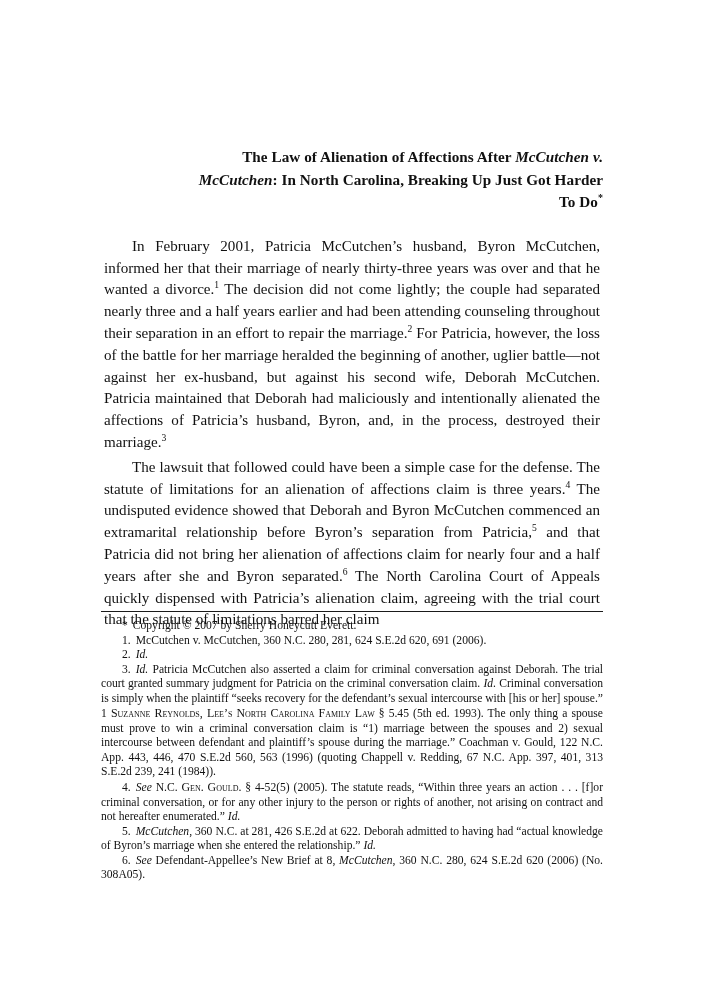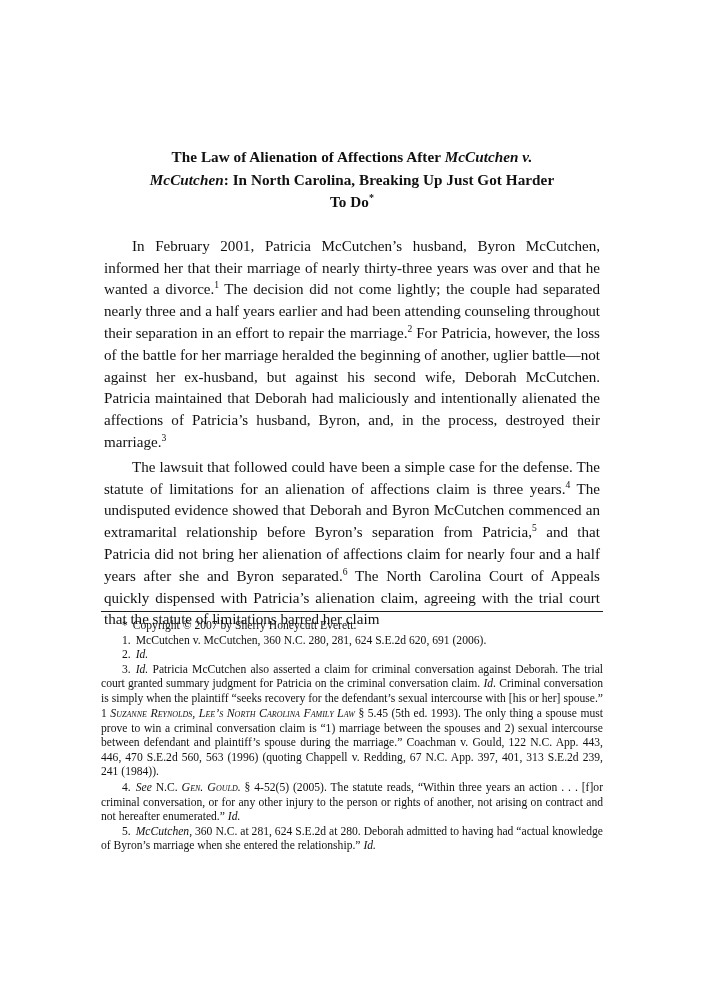--- a/index.html
+++ b/index.html
@@ -28,7 +28,7 @@
     font-size: 15.2px;
     font-weight: bold;
     line-height: 22.6px;
-    text-align: center;
+    text-align: right;
     margin: 0 0 0 0;
     letter-spacing: 0.05px;
   }

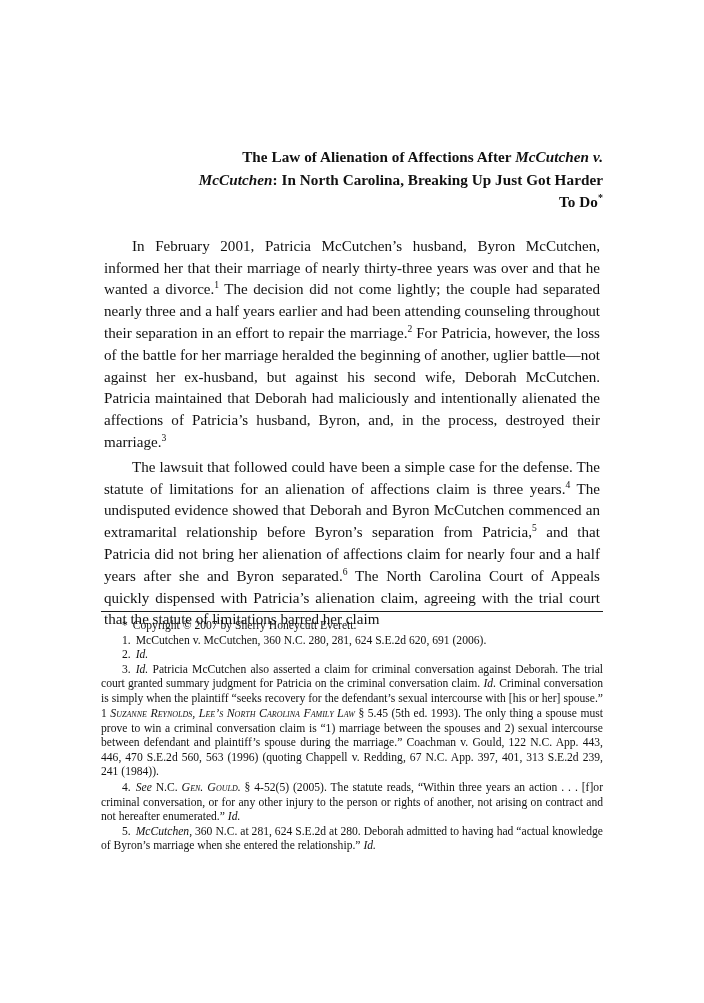--- a/index.html
+++ b/index.html
@@ -89,7 +89,6 @@
   .sc {
     font-variant: small-caps;
     font-size: 11.9px;
-    font-style: italic;
   }
   .fn-sep { display: inline-block; width: 5px; }
 </style>

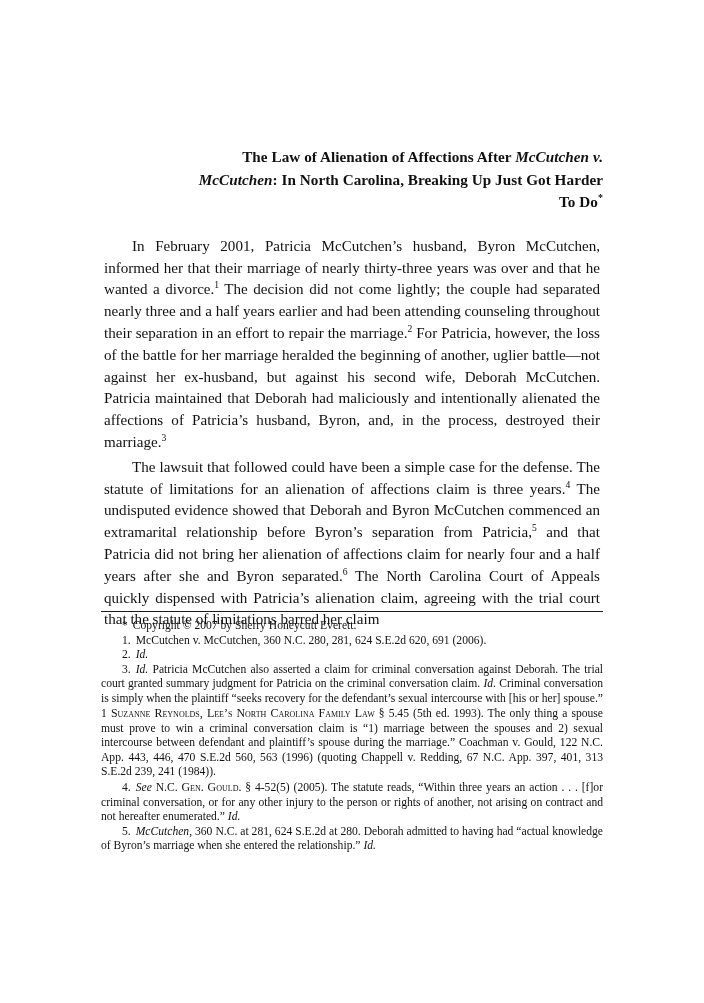--- a/index.html
+++ b/index.html
@@ -122,7 +122,7 @@
       <p class="fn-item"><span class="fn-num">2.</span><span class="fn-sep"></span><i>Id.</i></p>
       <p class="fn-item"><span class="fn-num">3.</span><span class="fn-sep"></span><i>Id.</i><span>  Patricia McCutchen also asserted a claim for criminal conversation against Deborah.  The trial court granted summary judgment for Patricia on the criminal conversation claim. </span><i>Id.</i><span>  Criminal conversation is simply when the plaintiff “seeks recovery for the defendant’s sexual intercourse with [his or her] spouse.”  1 </span><span class="sc">Suzanne Reynolds, Lee’s North Carolina Family Law</span><span> § 5.45 (5th ed. 1993).  The only thing a spouse must prove to win a criminal conversation claim is “1) marriage between the spouses and 2) sexual intercourse between defendant and plaintiff’s spouse during the marriage.”  Coachman v. Gould, 122 N.C. App. 443, 446, 470 S.E.2d 560, 563 (1996) (quoting Chappell v. Redding, 67 N.C. App. 397, 401, 313 S.E.2d 239, 241 (1984)).</span></p>
       <p class="fn-item"><span class="fn-num">4.</span><span class="fn-sep"></span><i>See</i><span> N.C. </span><span class="sc">Gen. Gould.</span><span> § 4-52(5) (2005).  The statute reads, “Within three years an action . . . [f]or criminal conversation, or for any other injury to the person or rights of another, not arising on contract and not hereafter enumerated.”  </span><i>Id.</i></p>
-      <p class="fn-item"><span class="fn-num">5.</span><span class="fn-sep"></span><i>McCutchen</i><span>, 360 N.C. at 281, 624 S.E.2d at 280.  Deborah admitted to having had “actual knowledge of Byron’s marriage when she entered the relationship.”  </span><i>Id.</i></p>
+      <p class="fn-item"><span class="fn-num">5.</span><span class="fn-sep"></span><i>McCutchen</i><span>, 360 N.C. at 281, 426 S.E.2d at 622.  Deborah admitted to having had “actual knowledge of Byron’s marriage when she entered the relationship.”  </span><i>Id.</i></p>
     </div>
 
 </div>

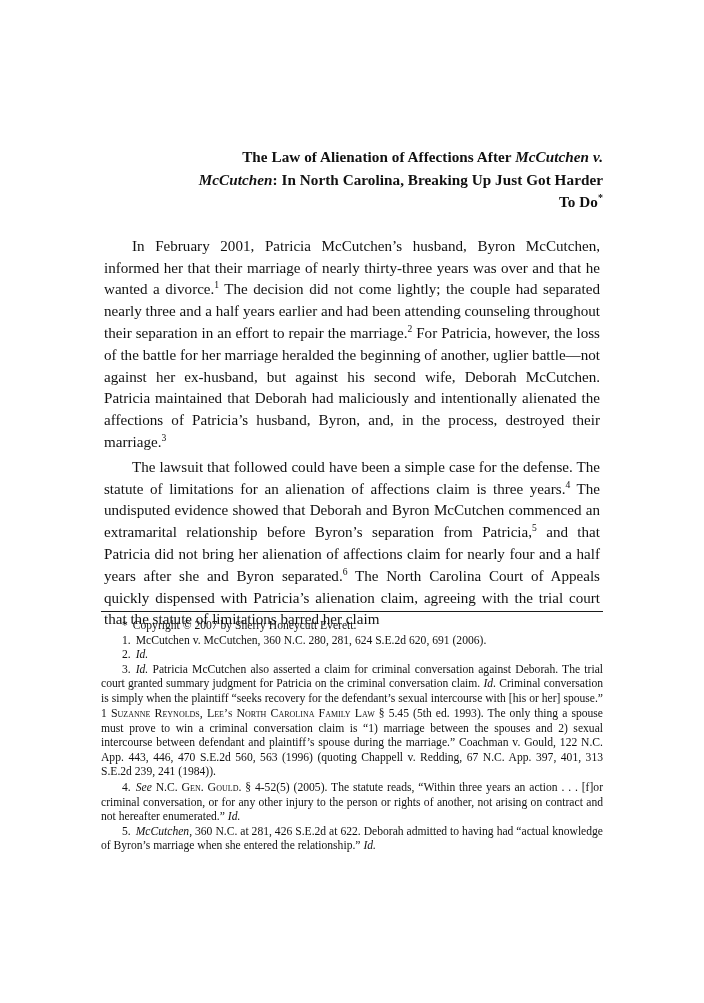--- a/index.html
+++ b/index.html
@@ -123,6 +123,7 @@
       <p class="fn-item"><span class="fn-num">3.</span><span class="fn-sep"></span><i>Id.</i><span>  Patricia McCutchen also asserted a claim for criminal conversation against Deborah.  The trial court granted summary judgment for Patricia on the criminal conversation claim. </span><i>Id.</i><span>  Criminal conversation is simply when the plaintiff “seeks recovery for the defendant’s sexual intercourse with [his or her] spouse.”  1 </span><span class="sc">Suzanne Reynolds, Lee’s North Carolina Family Law</span><span> § 5.45 (5th ed. 1993).  The only thing a spouse must prove to win a criminal conversation claim is “1) marriage between the spouses and 2) sexual intercourse between defendant and plaintiff’s spouse during the marriage.”  Coachman v. Gould, 122 N.C. App. 443, 446, 470 S.E.2d 560, 563 (1996) (quoting Chappell v. Redding, 67 N.C. App. 397, 401, 313 S.E.2d 239, 241 (1984)).</span></p>
       <p class="fn-item"><span class="fn-num">4.</span><span class="fn-sep"></span><i>See</i><span> N.C. </span><span class="sc">Gen. Gould.</span><span> § 4-52(5) (2005).  The statute reads, “Within three years an action . . . [f]or criminal conversation, or for any other injury to the person or rights of another, not arising on contract and not hereafter enumerated.”  </span><i>Id.</i></p>
       <p class="fn-item"><span class="fn-num">5.</span><span class="fn-sep"></span><i>McCutchen</i><span>, 360 N.C. at 281, 426 S.E.2d at 622.  Deborah admitted to having had “actual knowledge of Byron’s marriage when she entered the relationship.”  </span><i>Id.</i></p>
+      <p class="fn-item"><span class="fn-num">6.</span><span class="fn-sep"></span><i>See</i><span> Defendant-Appellee’s New Brief at 8, </span><i>McCutchen</i><span>, 360 N.C. 280, 624 S.E.2d 620 (2006) (No. 308A05).</span></p>
     </div>
 
 </div>

